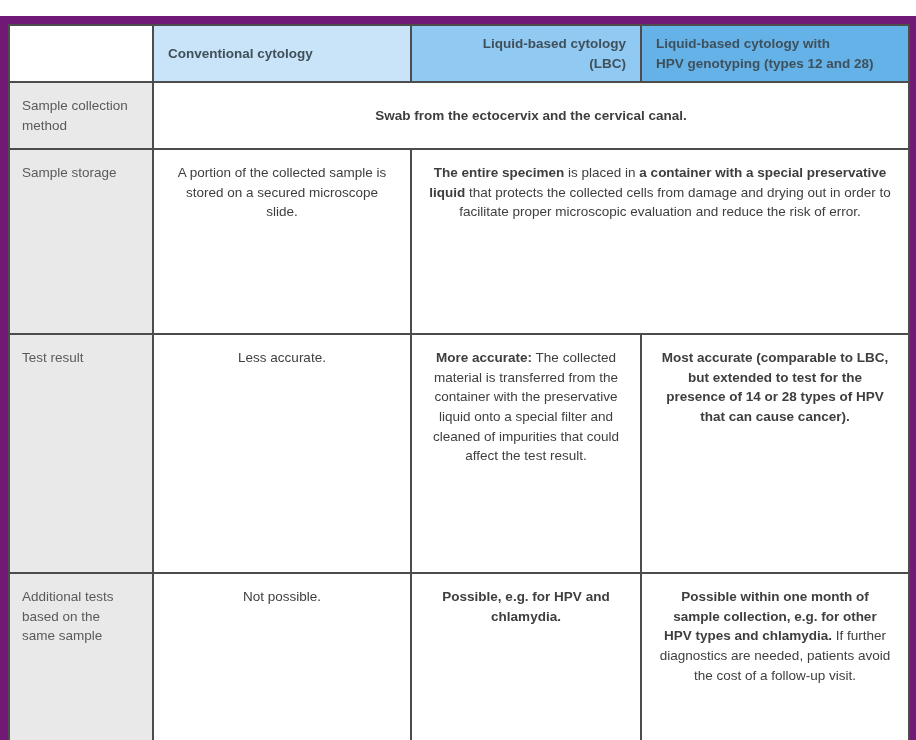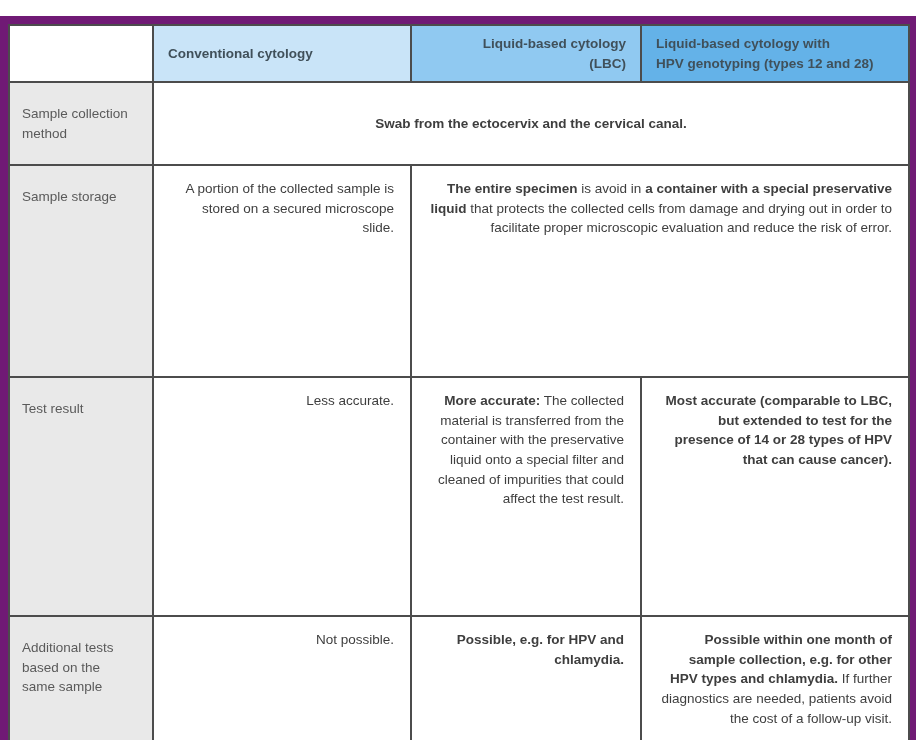--- a/index.html
+++ b/index.html
@@ -50,7 +50,7 @@
     color: #5a5a5a;
     font-weight: 400;
     vertical-align: top;
-    padding: 21px 12px;
+    padding: 13px 12px;
     white-space: pre-line;
   }
   td.body-cell {

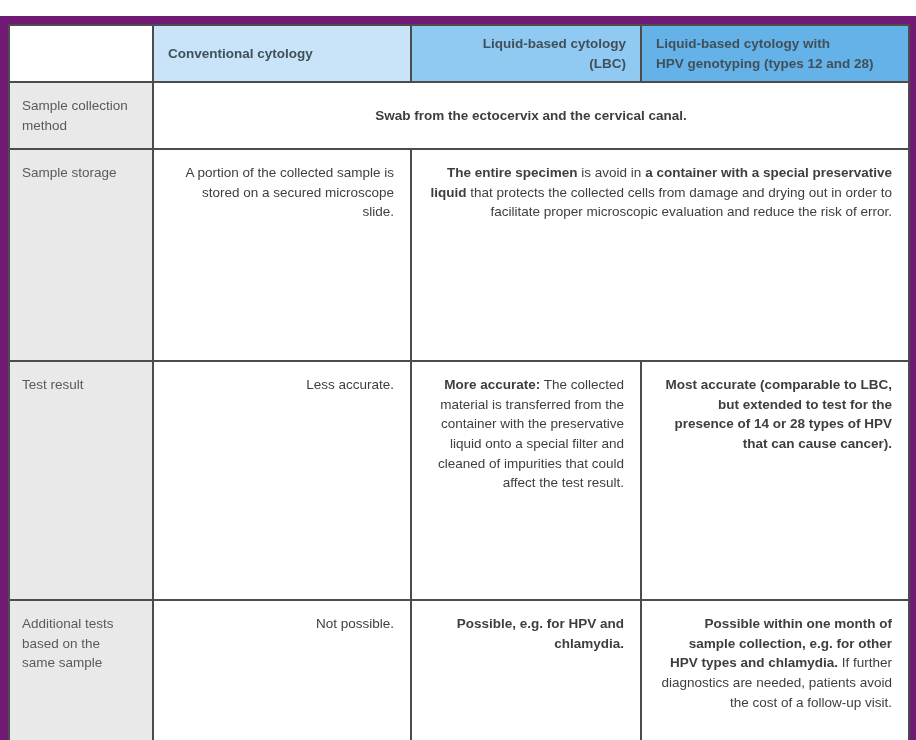--- a/index.html
+++ b/index.html
@@ -68,7 +68,7 @@
   }
   tr.r-header { height: 54px; }
   tr.r-collection { height: 63px; }
-  tr.r-storage { height: 212px; }
+  tr.r-storage { height: 185px; }
   tr.r-result { height: 239px; }
   tr.r-additional { height: 193px; }
 </style>

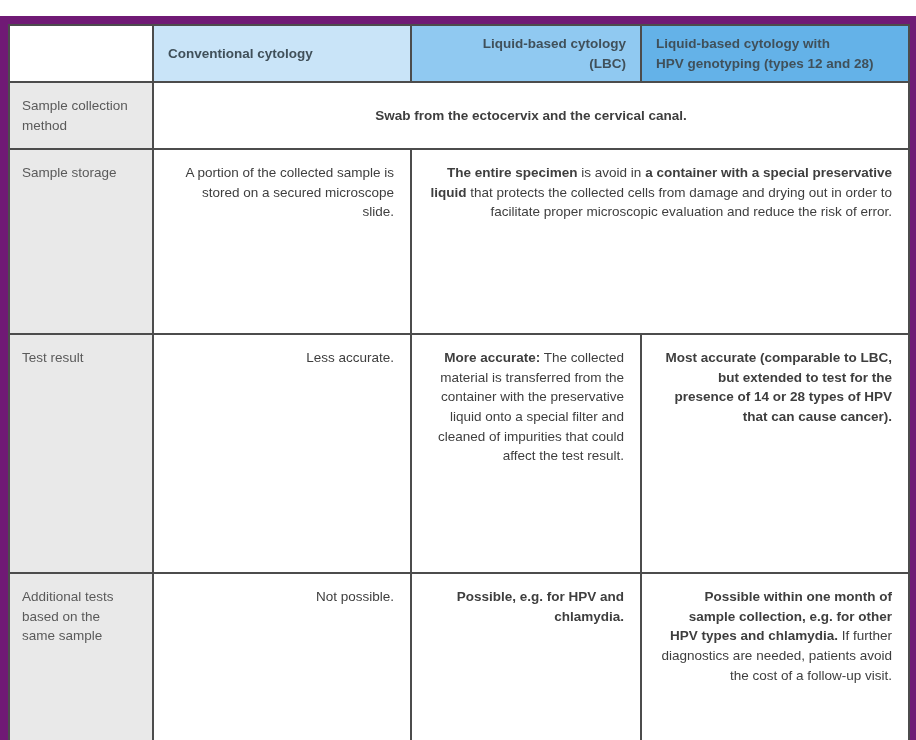--- a/index.html
+++ b/index.html
@@ -58,7 +58,7 @@
     color: #3e3e3e;
     vertical-align: top;
     padding: 13px 16px 19px 16px;
-    text-align: right;
+    text-align: center;
   }
   td.body-cell b { font-weight: 700; }
   td.center-cell {

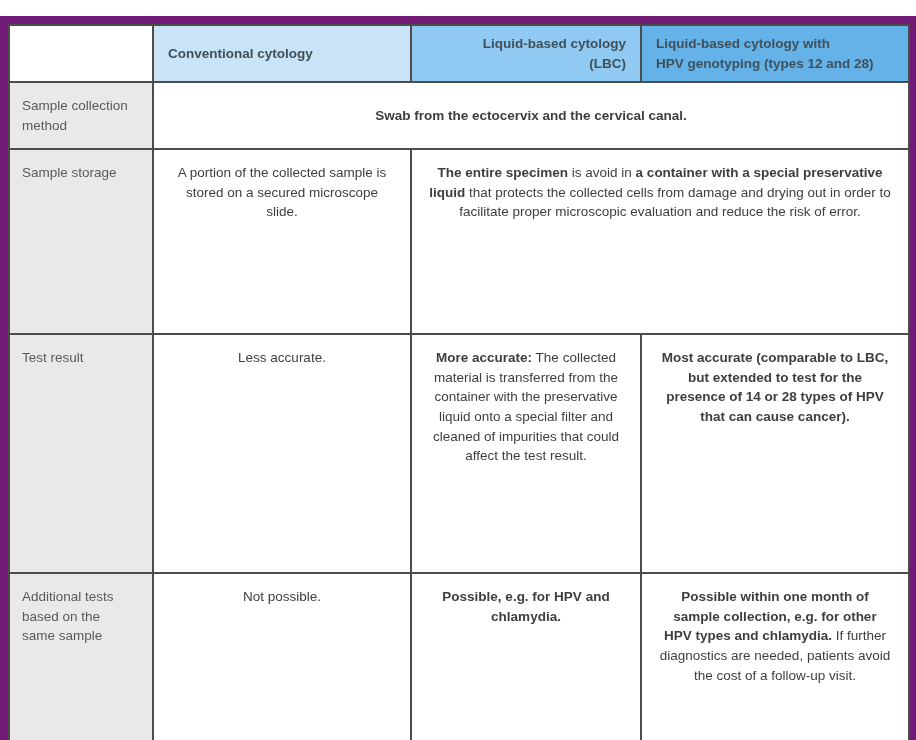--- a/index.html
+++ b/index.html
@@ -103,7 +103,7 @@
     <tr class="r-storage">
       <td class="row-label">Sample storage</td>
       <td class="body-cell"><span>A portion of the collected sample is stored on a secured microscope slide.</span></td>
-      <td class="body-cell" colspan="2"><b>The entire specimen</b><span> is avoid in </span><b>a container with a special preservative liquid</b><span> that protects the collected cells from damage and drying out in order to facilitate proper microscopic evaluation and reduce the risk of error.</span></td>
+      <td class="body-cell" colspan="2"><b>The entire specimen</b><span> is placed in </span><b>a container with a special preservative liquid</b><span> that protects the collected cells from damage and drying out in order to facilitate proper microscopic evaluation and reduce the risk of error.</span></td>
     </tr>
 
     <tr class="r-result">

